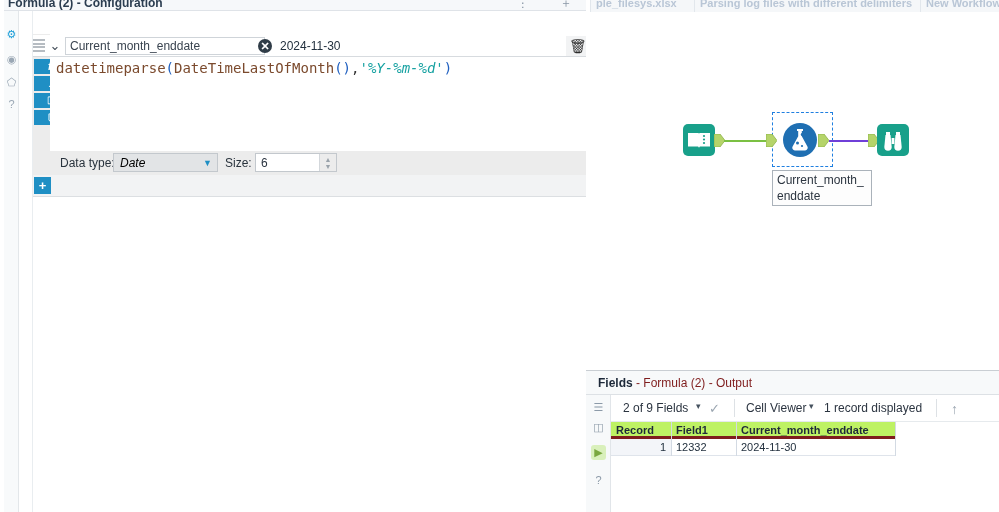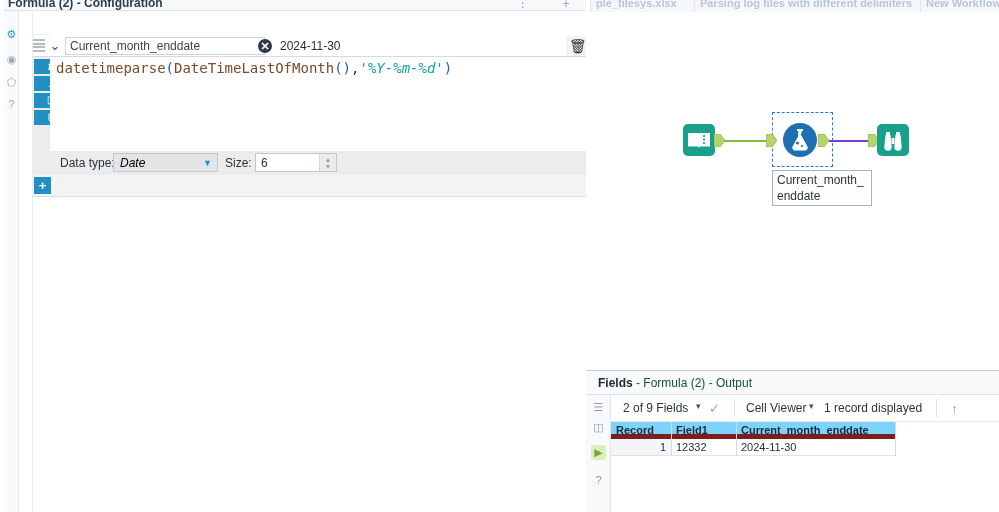--- a/index.html
+++ b/index.html
@@ -162,7 +162,7 @@
                background: #f7f9fa; border-bottom: 1px solid #dde1e5; }
   #res-title .t { position: absolute; left: 12px; top: 5px; font-size: 12px; }
   #res-title .t b { font-weight: bold; color: #1d2939; }
-  #res-title .t span { color: #14532d; }
+  #res-title .t span { color: #7f1d1d; }
 
   #res-rail { position: absolute; left: 0; top: 24px; width: 25px; height: 118px;
               background: #f7f9fa; border-right: 1px solid #e1e5e9; }

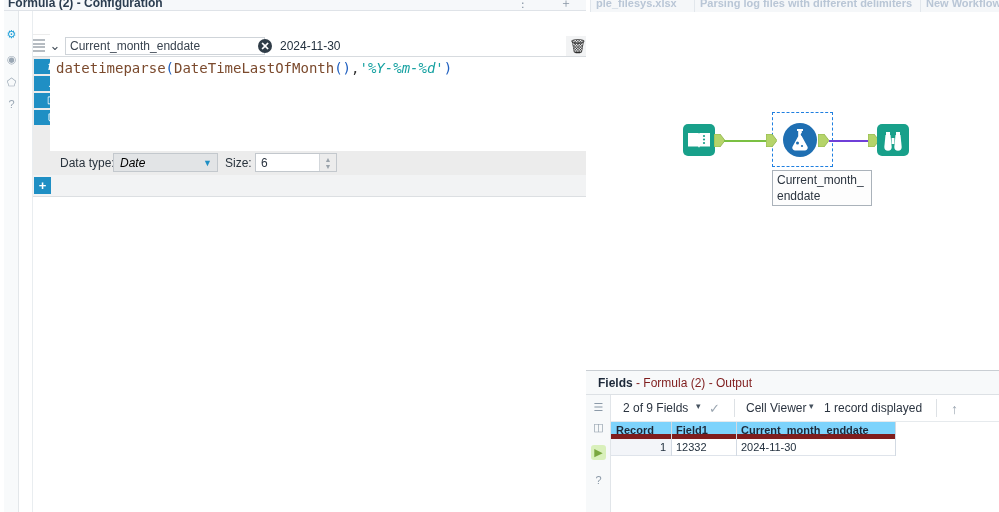--- a/index.html
+++ b/index.html
@@ -178,7 +178,7 @@
   #res-grid { position: absolute; left: 25px; top: 51px; width: 388px; height: 91px;
               background: #ffffff; }
   #grid-hdr { position: absolute; left: 0; top: 0; width: 285px; height: 17px;
-              background: #7dd3fc; border-bottom: 5px solid #7f1d1d; }
+              background: #bef264; border-bottom: 3px solid #7f1d1d; }
   .gcol { position: absolute; top: 0; height: 17px; line-height: 17px;
           font-size: 11px; font-weight: bold; color: #1d2939; }
   #grid-row { position: absolute; left: 0; top: 17px; width: 285px; height: 17px;

